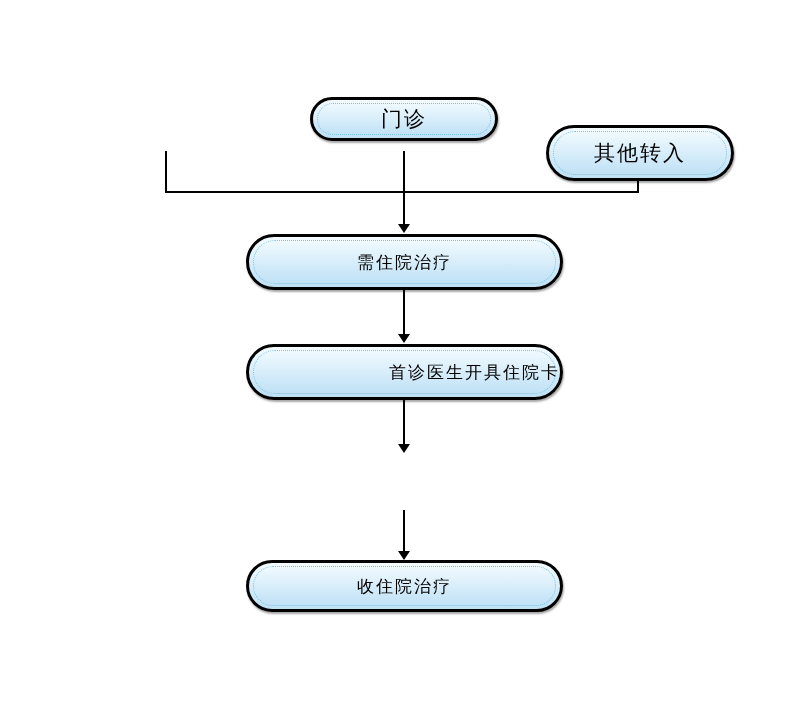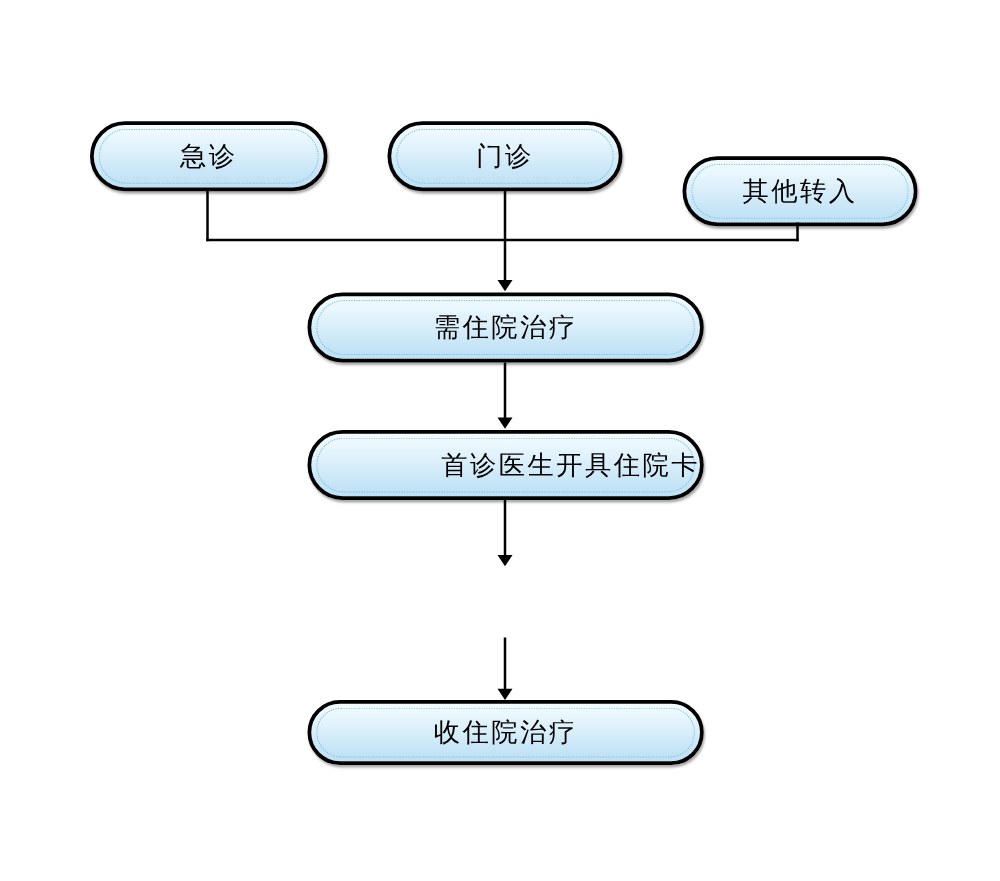--- a/index.html
+++ b/index.html
@@ -90,9 +90,6 @@
 
 <div id="canvas">
 
-  <div class="node top" style="left:72px; top:97px; width:190px; height:56px;">
-    <span class="node-label">急诊</span>
-  </div>
 
   <div class="node top" style="left:310px; top:97px; width:188px; height:56px;">
     <span class="node-label">门诊</span>

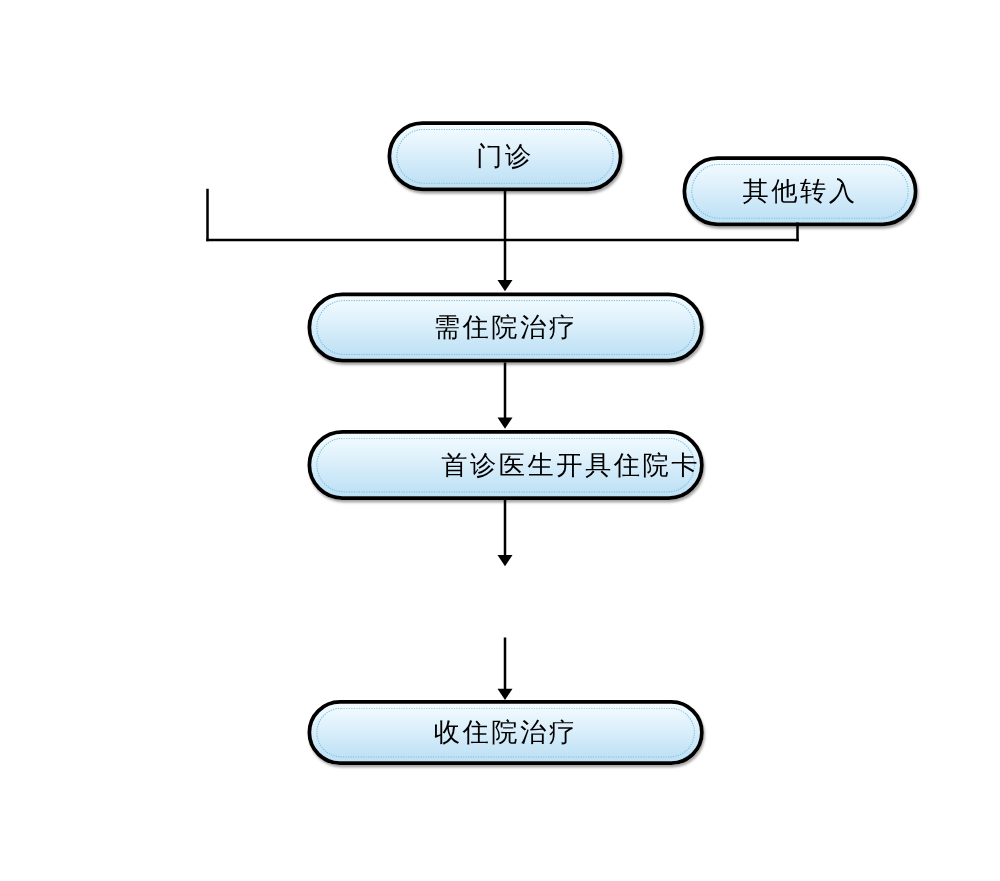--- a/index.html
+++ b/index.html
@@ -91,7 +91,7 @@
 <div id="canvas">
 
 
-  <div class="node top" style="left:310px; top:97px; width:188px; height:56px;">
+  <div class="node top" style="left:310px; top:97px; width:188px; height:44px;">
     <span class="node-label">门诊</span>
   </div>
 

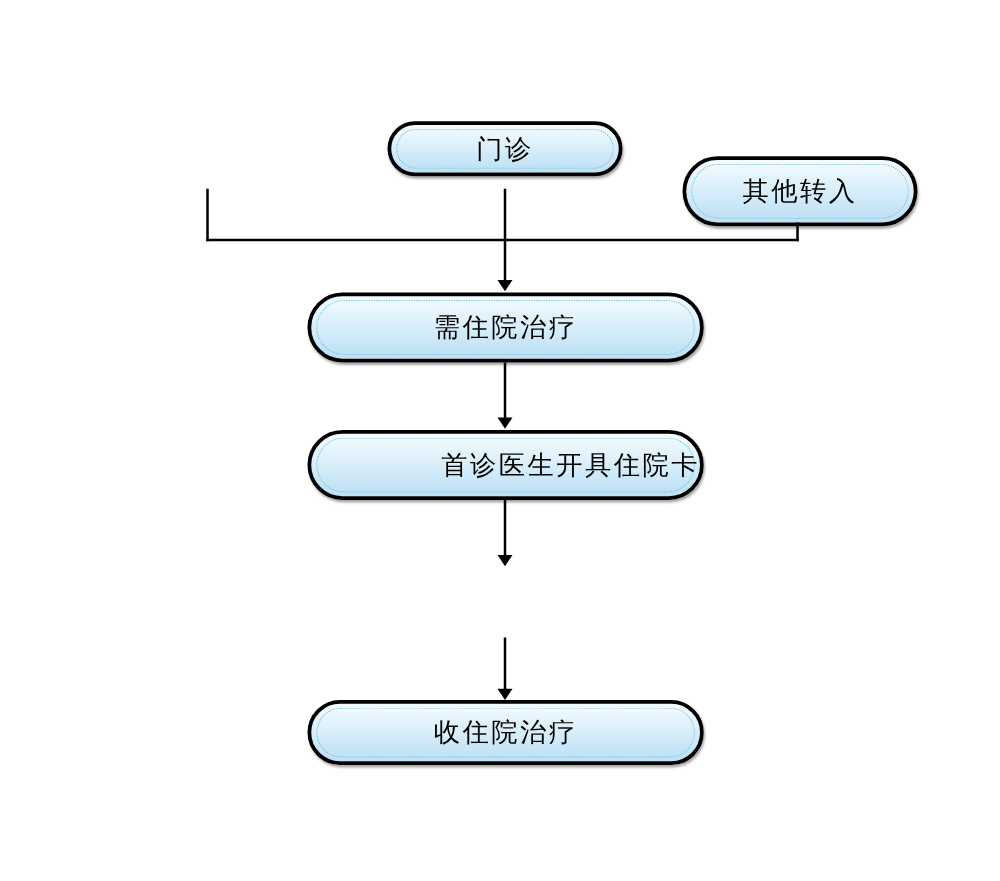--- a/index.html
+++ b/index.html
@@ -53,7 +53,7 @@
     position: relative;
     z-index: 2;
     color: #000000;
-    font-size: 21px;
+    font-size: 17px;
     letter-spacing: 2px;
     white-space: nowrap;
     line-height: 1;

